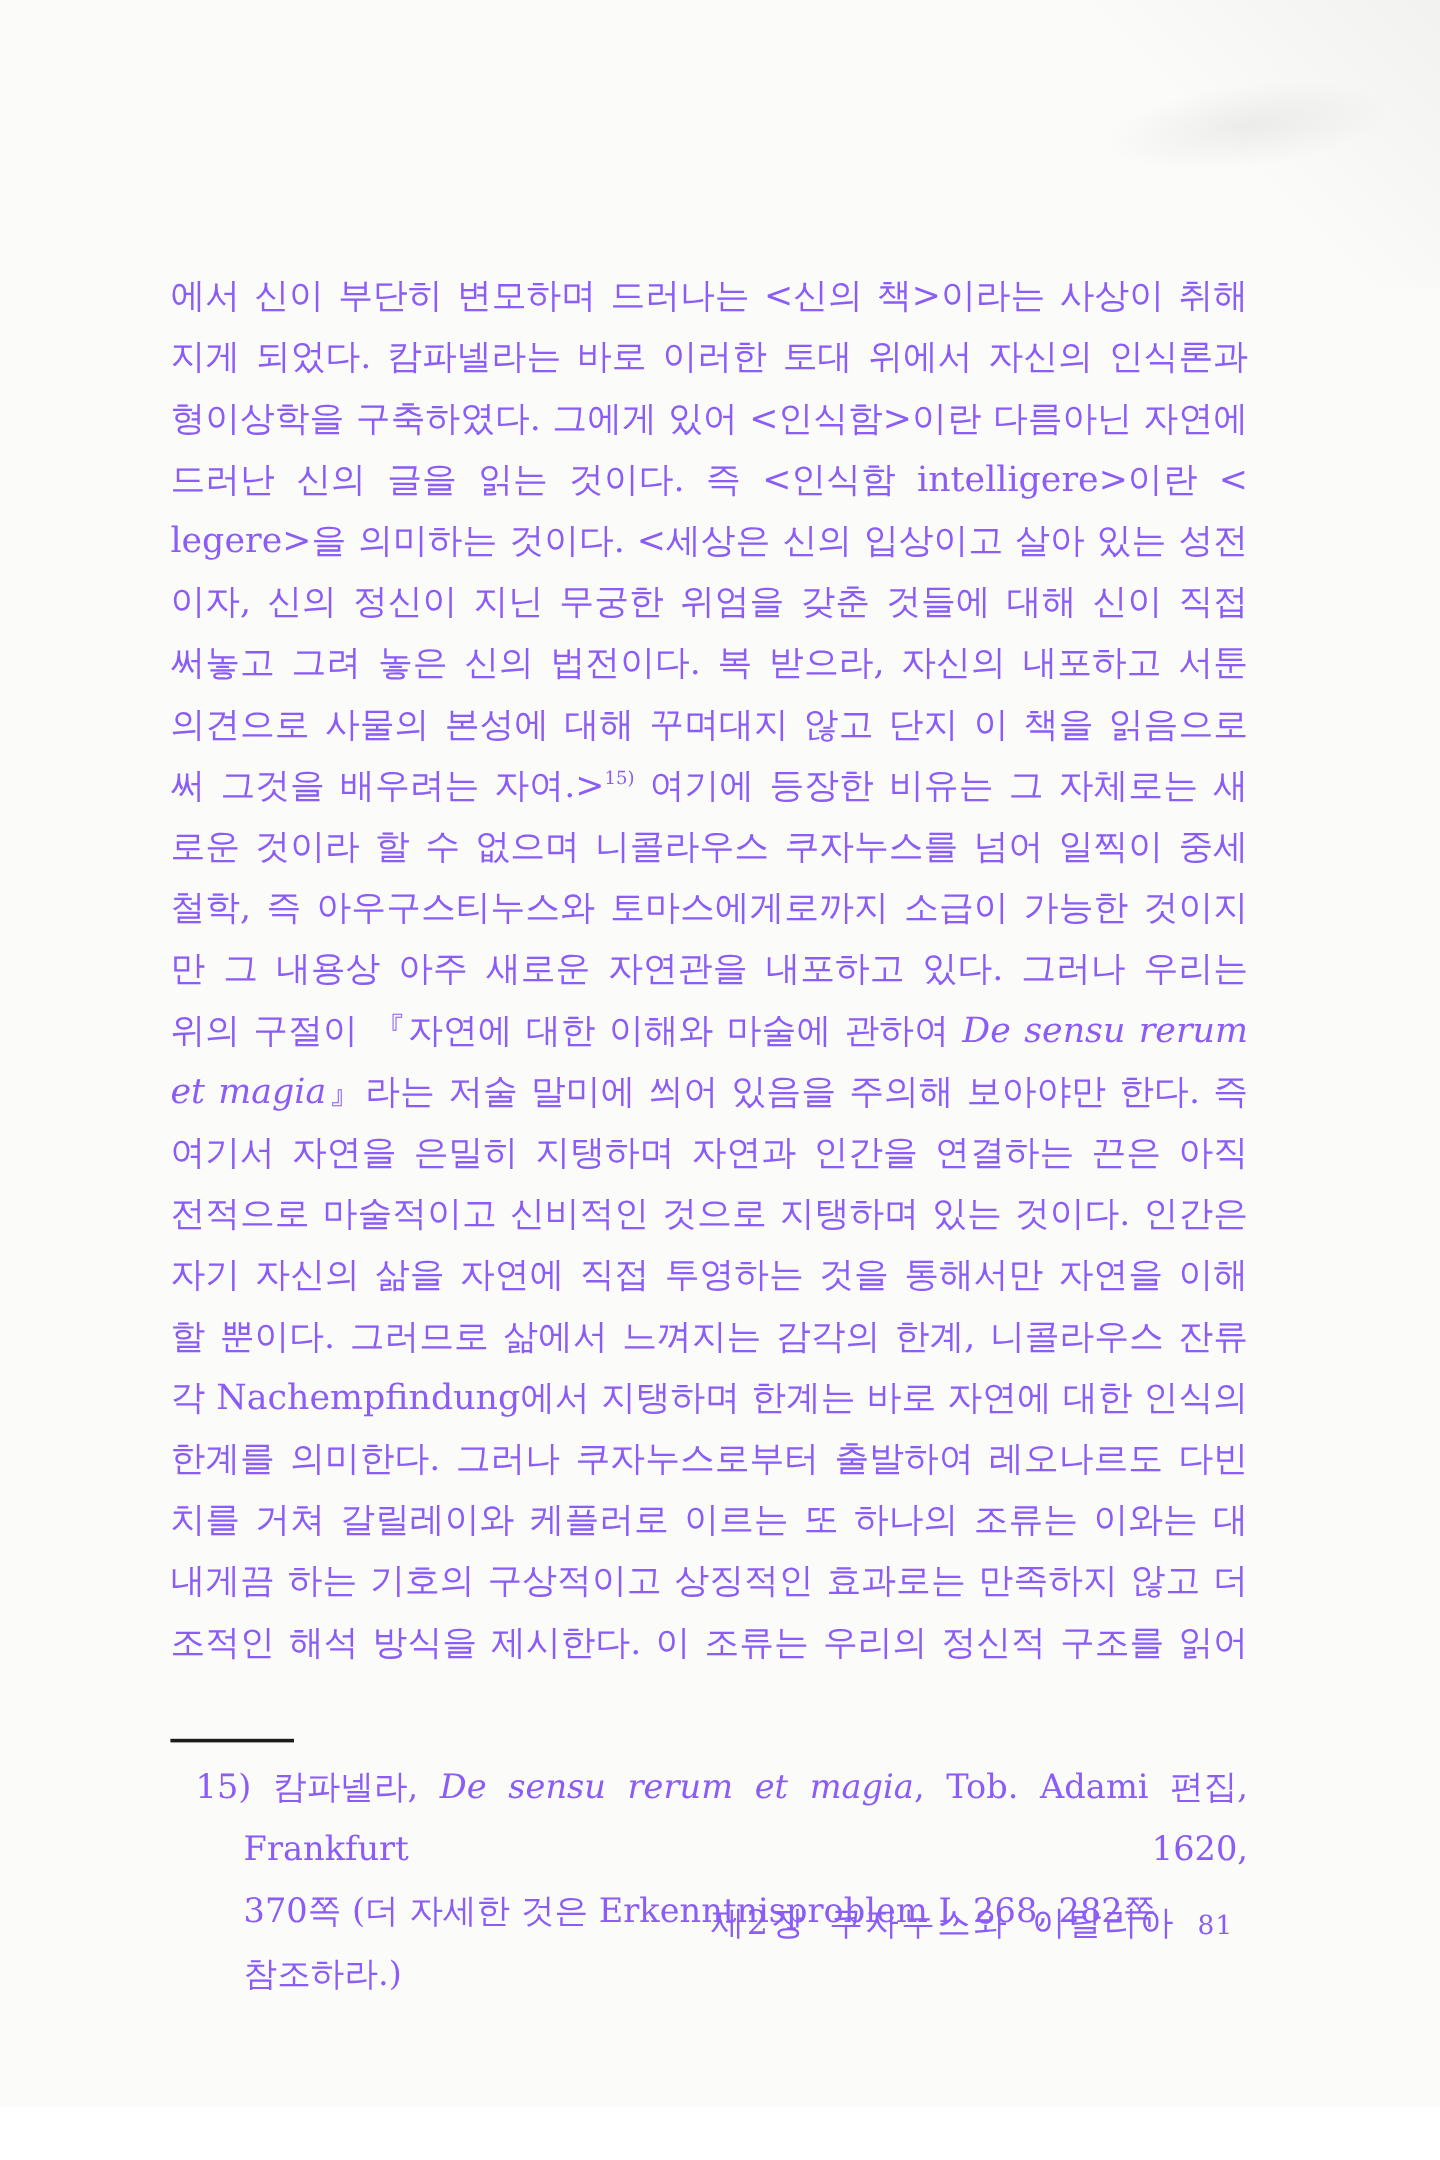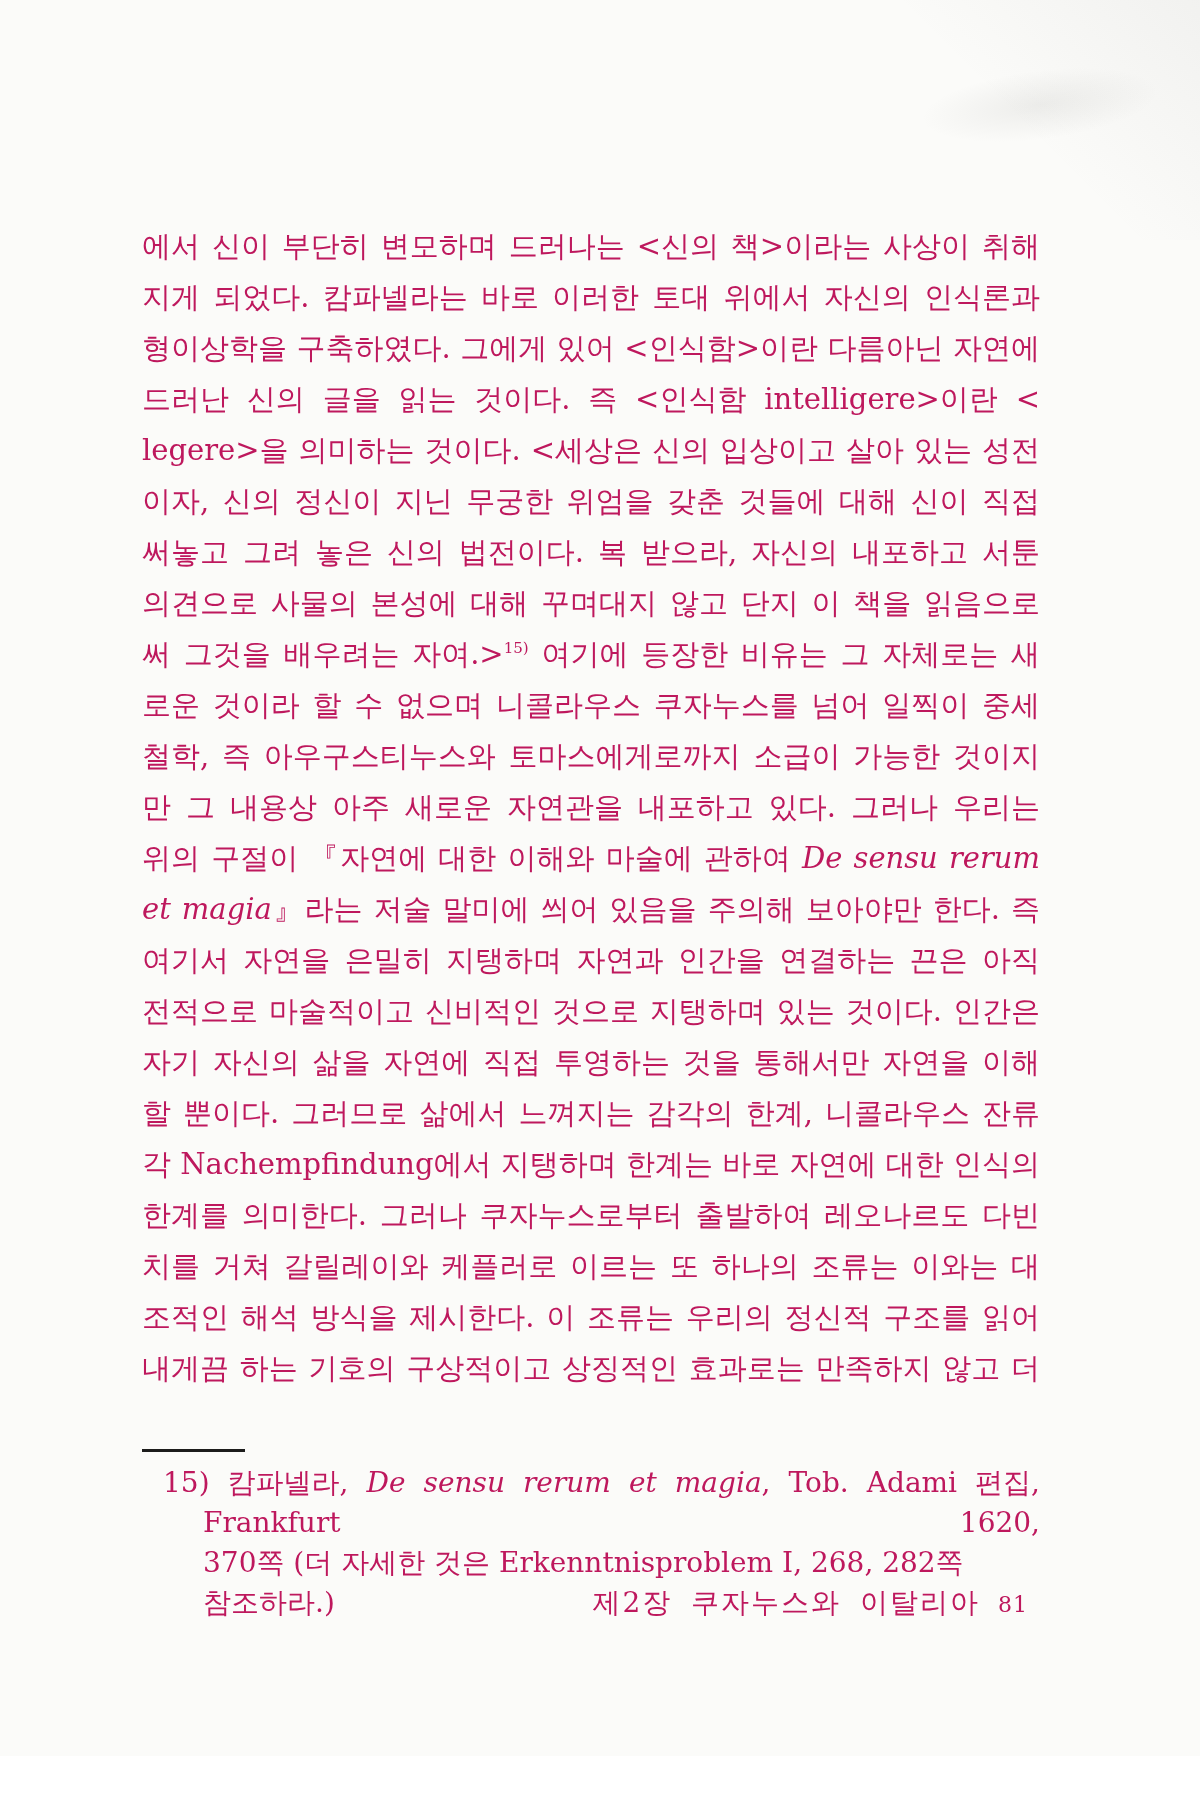--- a/index.html
+++ b/index.html
@@ -9,7 +9,7 @@
     height: 1756px;
     background: #fbfbf9;
     font-family: "DejaVu Serif", "Liberation Serif", serif;
-    color: #be185d;
+    color: #8b5cf6;
     overflow: hidden;
   }
   

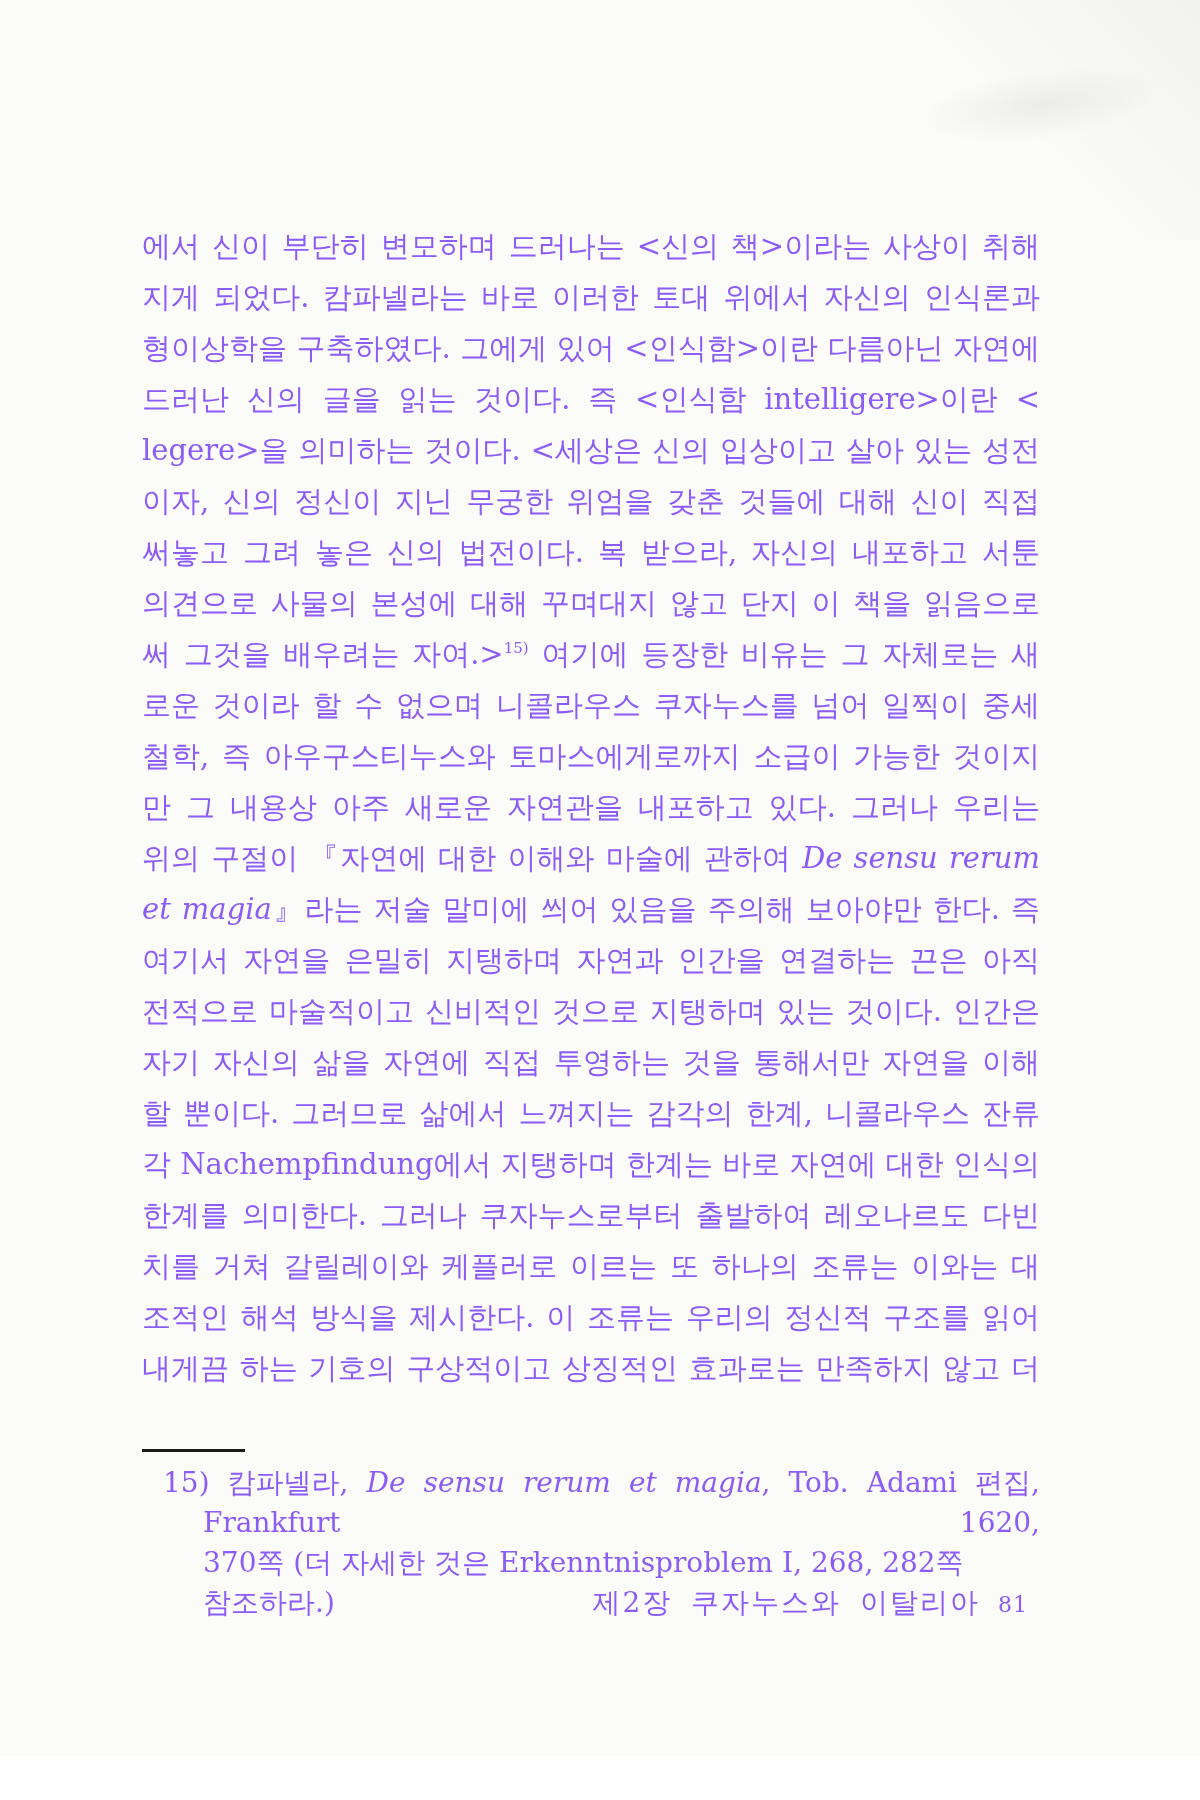--- a/index.html
+++ b/index.html
@@ -121,8 +121,8 @@
       <div class="line"><span>각 Nachempfindung에서 지탱하며 한계는 바로 자연에 대한 인식의</span></div>
       <div class="line"><span>한계를 의미한다. 그러나 쿠자누스로부터 출발하여 레오나르도 다빈</span></div>
       <div class="line"><span>치를 거쳐 갈릴레이와 케플러로 이르는 또 하나의 조류는 이와는 대</span></div>
+      <div class="line"><span>내게끔 하는 기호의 구상적이고 상징적인 효과로는 만족하지 않고 더</span></div>
       <div class="line"><span>조적인 해석 방식을 제시한다. 이 조류는 우리의 정신적 구조를 읽어</span></div>
-      <div class="line"><span>내게끔 하는 기호의 구상적이고 상징적인 효과로는 만족하지 않고 더</span></div>
     </div>
 
   <div class="footnote-rule"></div>

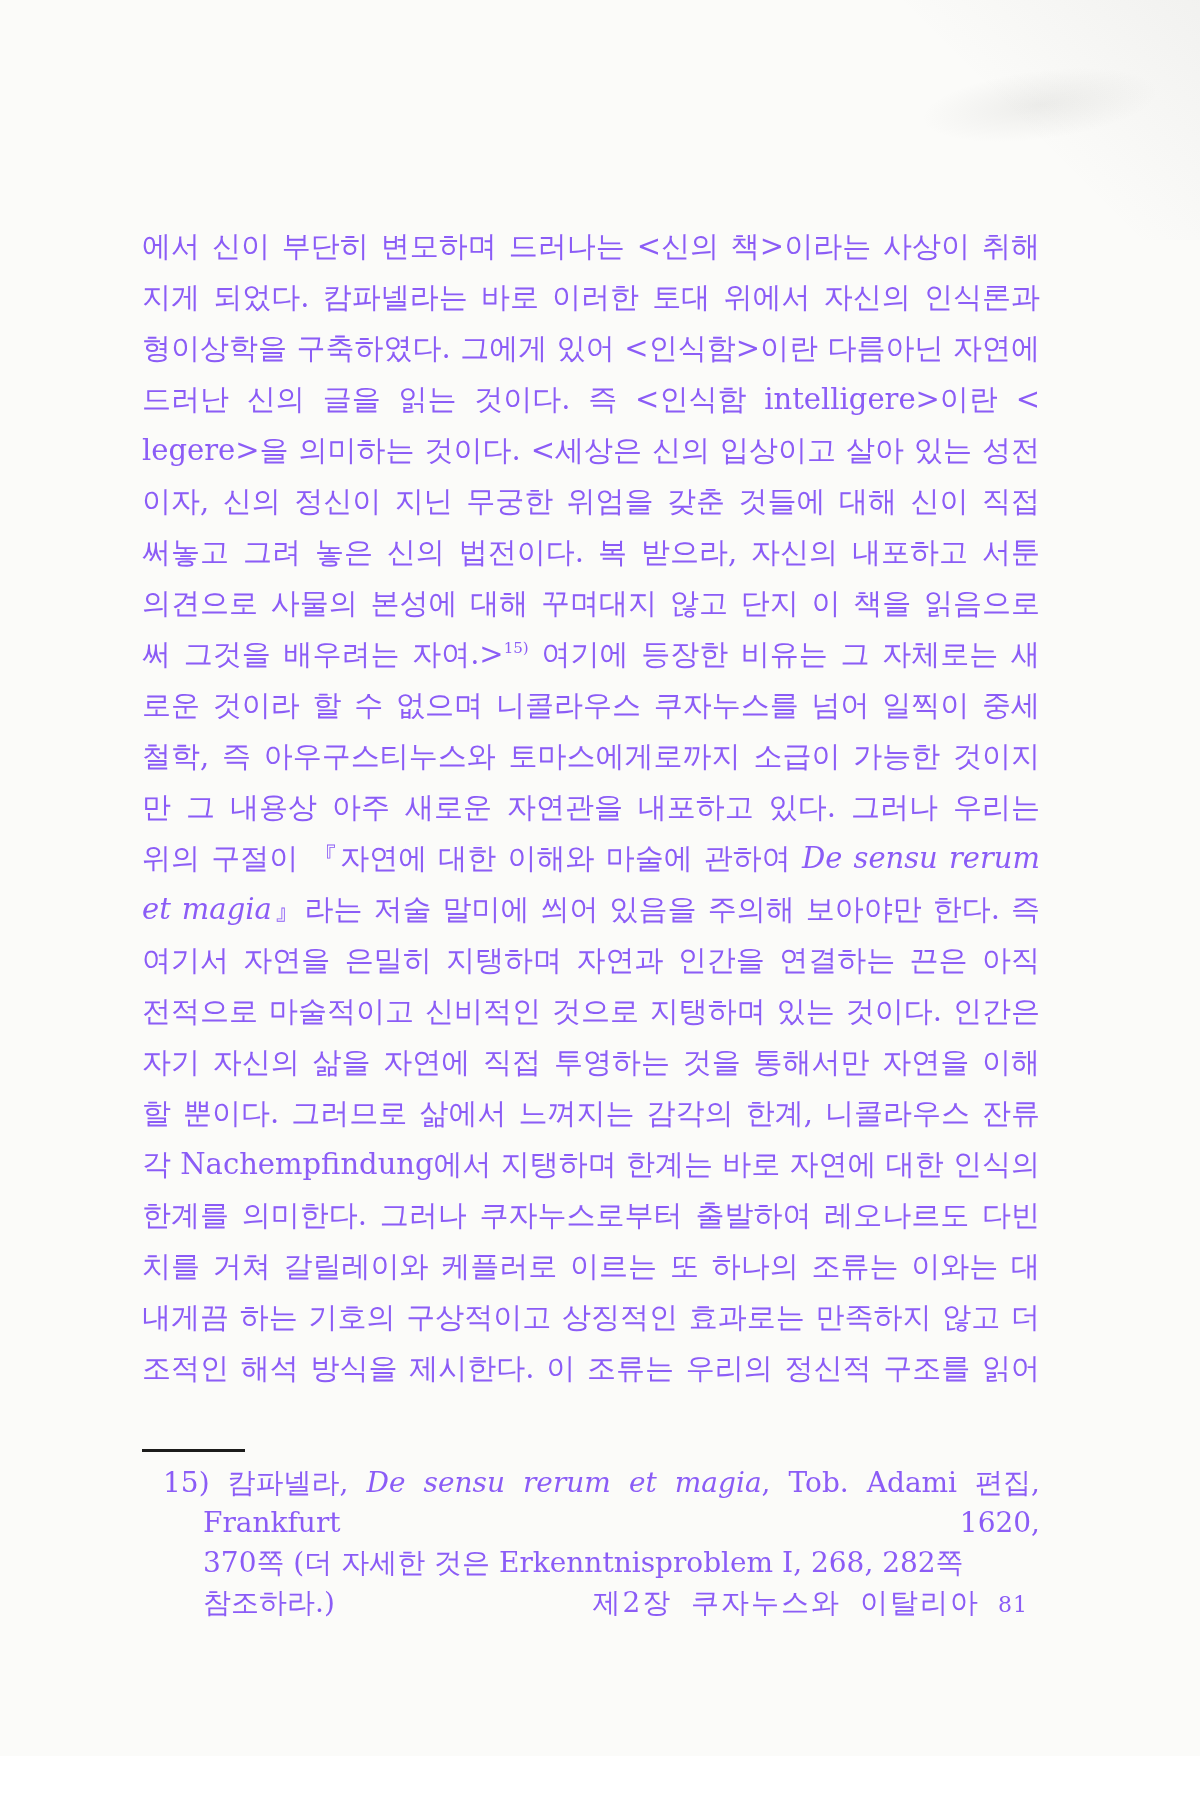--- a/index.html
+++ b/index.html
@@ -65,7 +65,7 @@
     top: 1463px;
     width: 877px;
     font-size: 28px;
-    line-height: 40px;
+    line-height: 52px;
   }
   .fn-line {
     padding-left: 40px;

